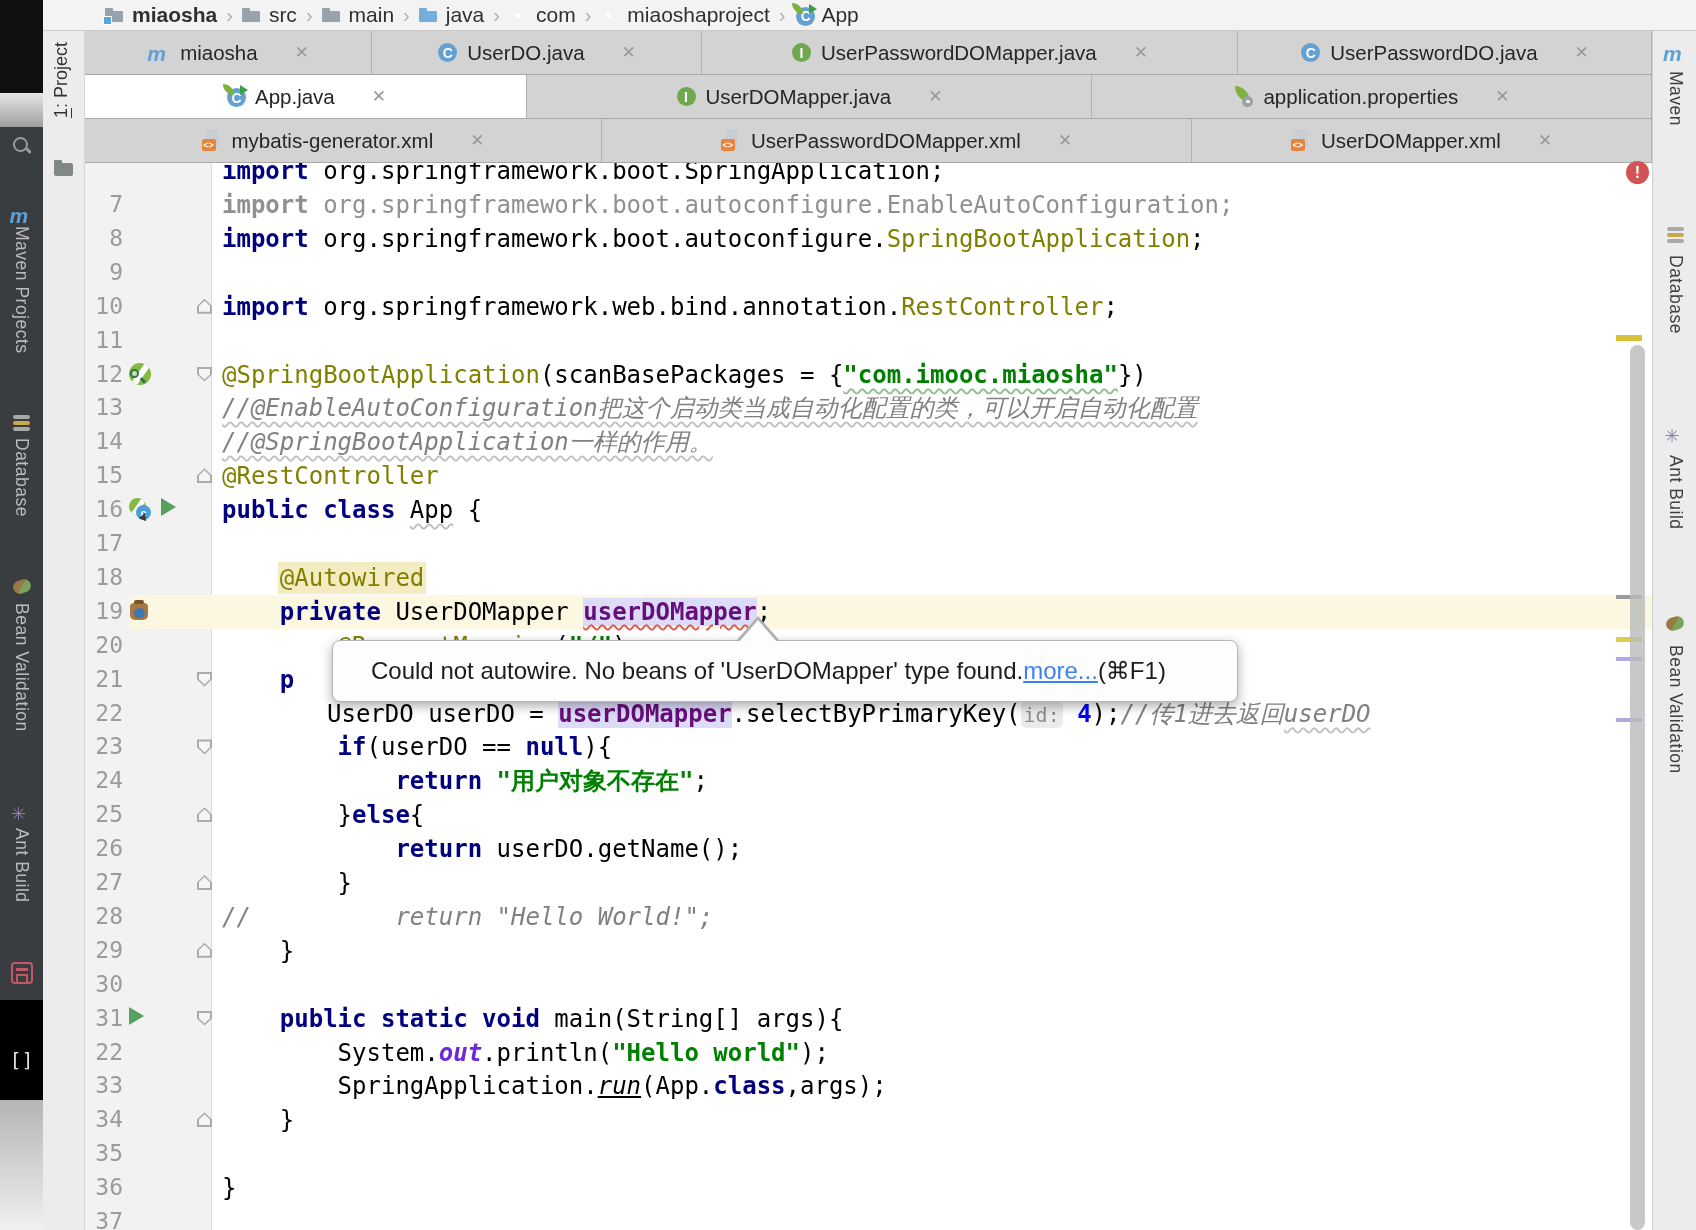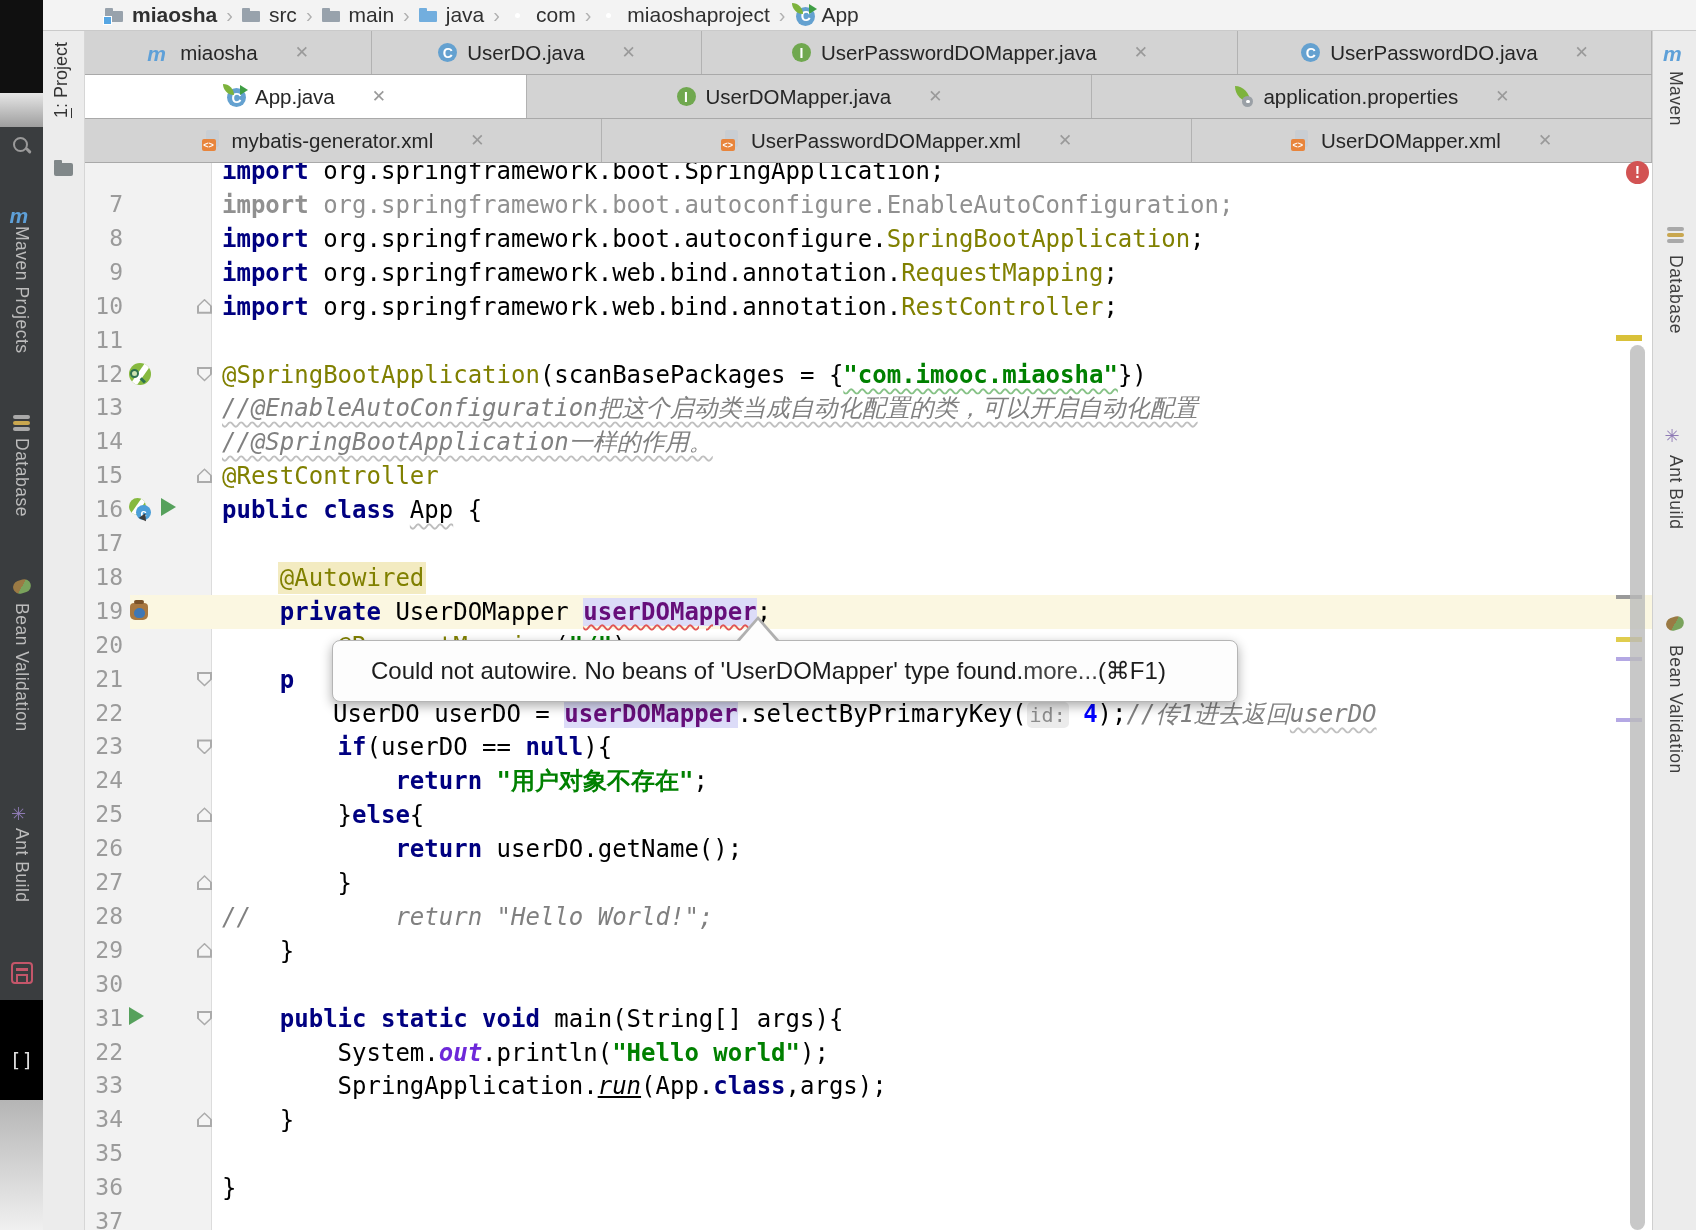--- a/index.html
+++ b/index.html
@@ -360,7 +360,6 @@
         </div>
         <div class="code-row" style="top: 92.8px;">
           <div class="lnum">9</div>
-          <div class="code" style="left: 137px;"><span class="tk-kw">import</span><span class="tk-pl"> org.springframework.web.bind.annotation.</span><span class="tk-ann">RequestMapping</span><span class="tk-pl">;</span></div>
         </div>
         <div class="code-row" style="top: 126.7px;">
           <div class="lnum">10</div>

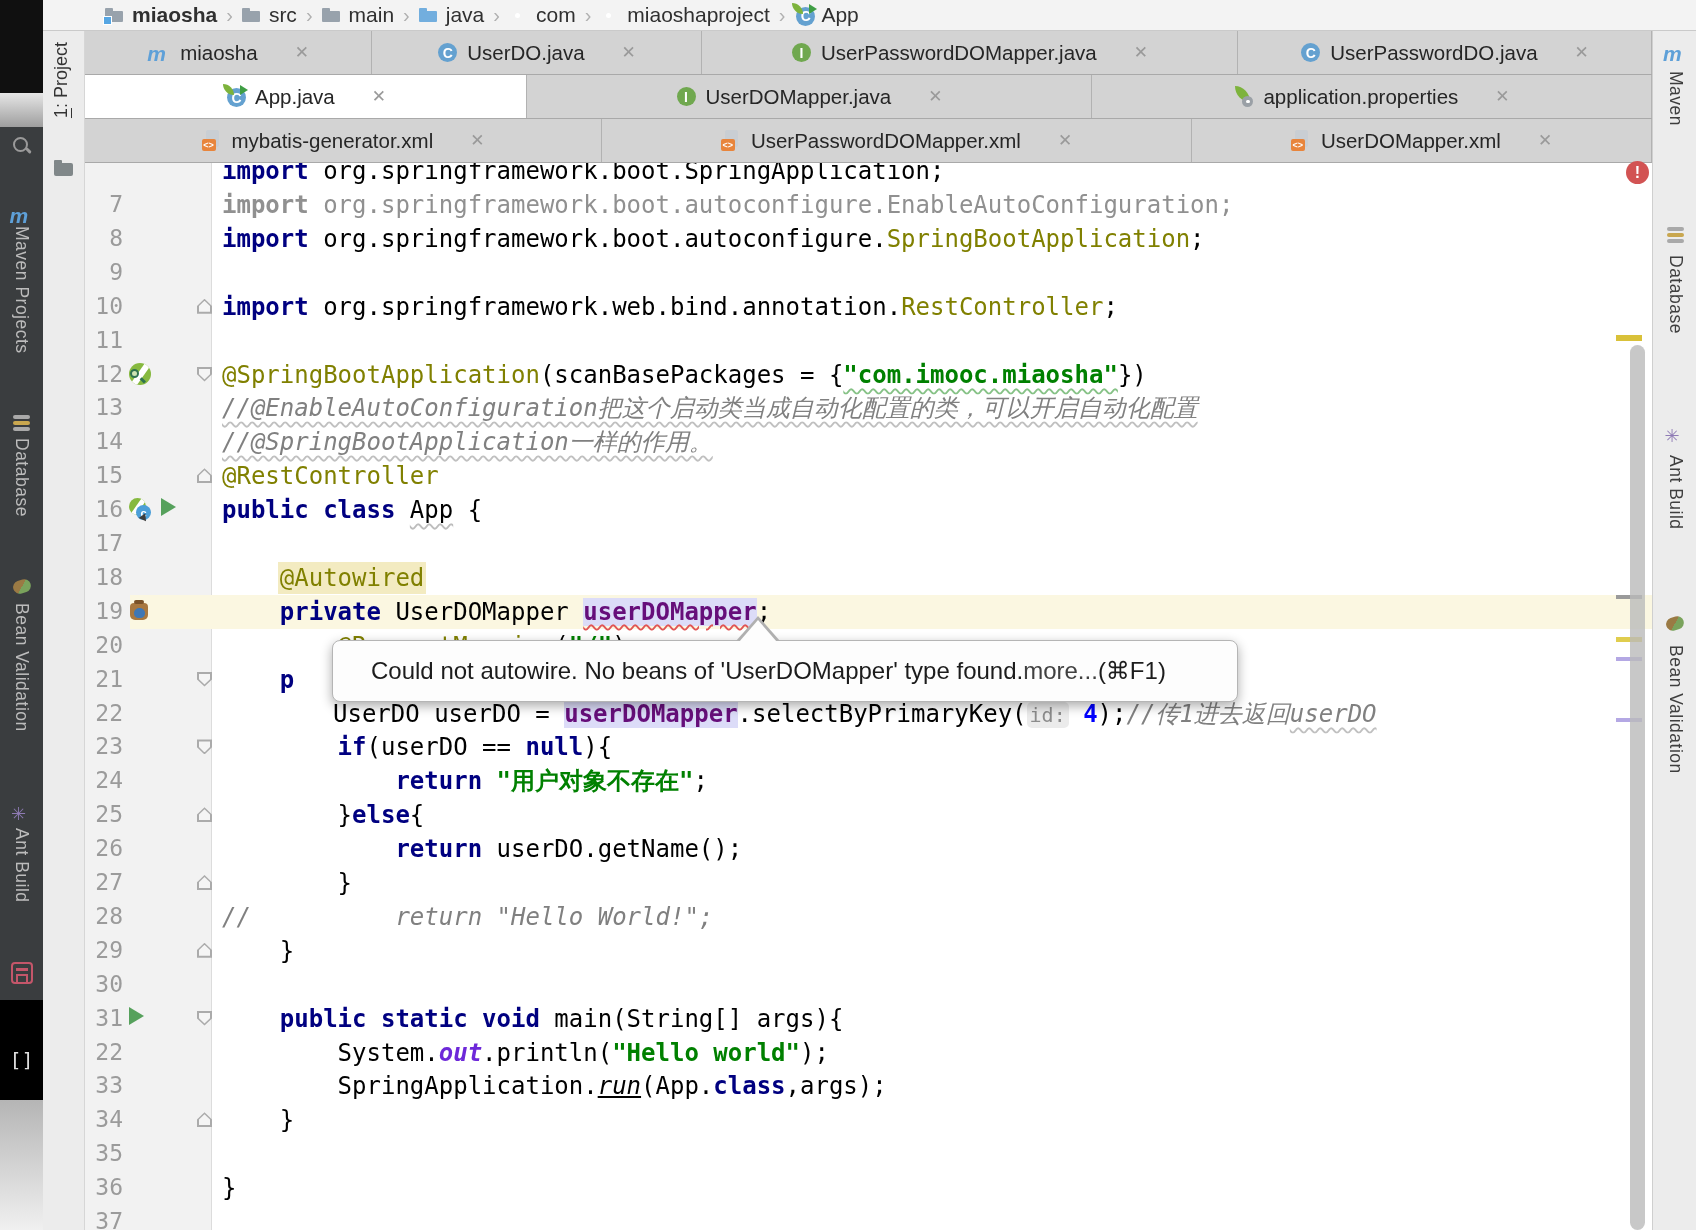--- a/index.html
+++ b/index.html
@@ -138,7 +138,7 @@
   .tooltip { position:absolute; left:332px; top:640px; width:906px; height:62px; background:#fdfdfd;
      border:1px solid #b5b5b5; border-radius:8px; box-shadow:0 4px 12px rgba(0,0,0,.33);
      display:flex; align-items:center; padding-left:38px; z-index:30; font-size:24px; color:#1c1c1c; }
-  .tooltip .lnk { color:#404040; }
+  .tooltip .lnk { color:#3b82f6;text-decoration:underline; }
   .tt-arrow-o { position:absolute; left:736px; top:616px; width:0; height:0; z-index:31;
      border-left:22px solid transparent; border-right:22px solid transparent; border-bottom:25px solid #b0b0b0; }
   .tt-arrow-i { position:absolute; left:739px; top:620px; width:0; height:0; z-index:32;

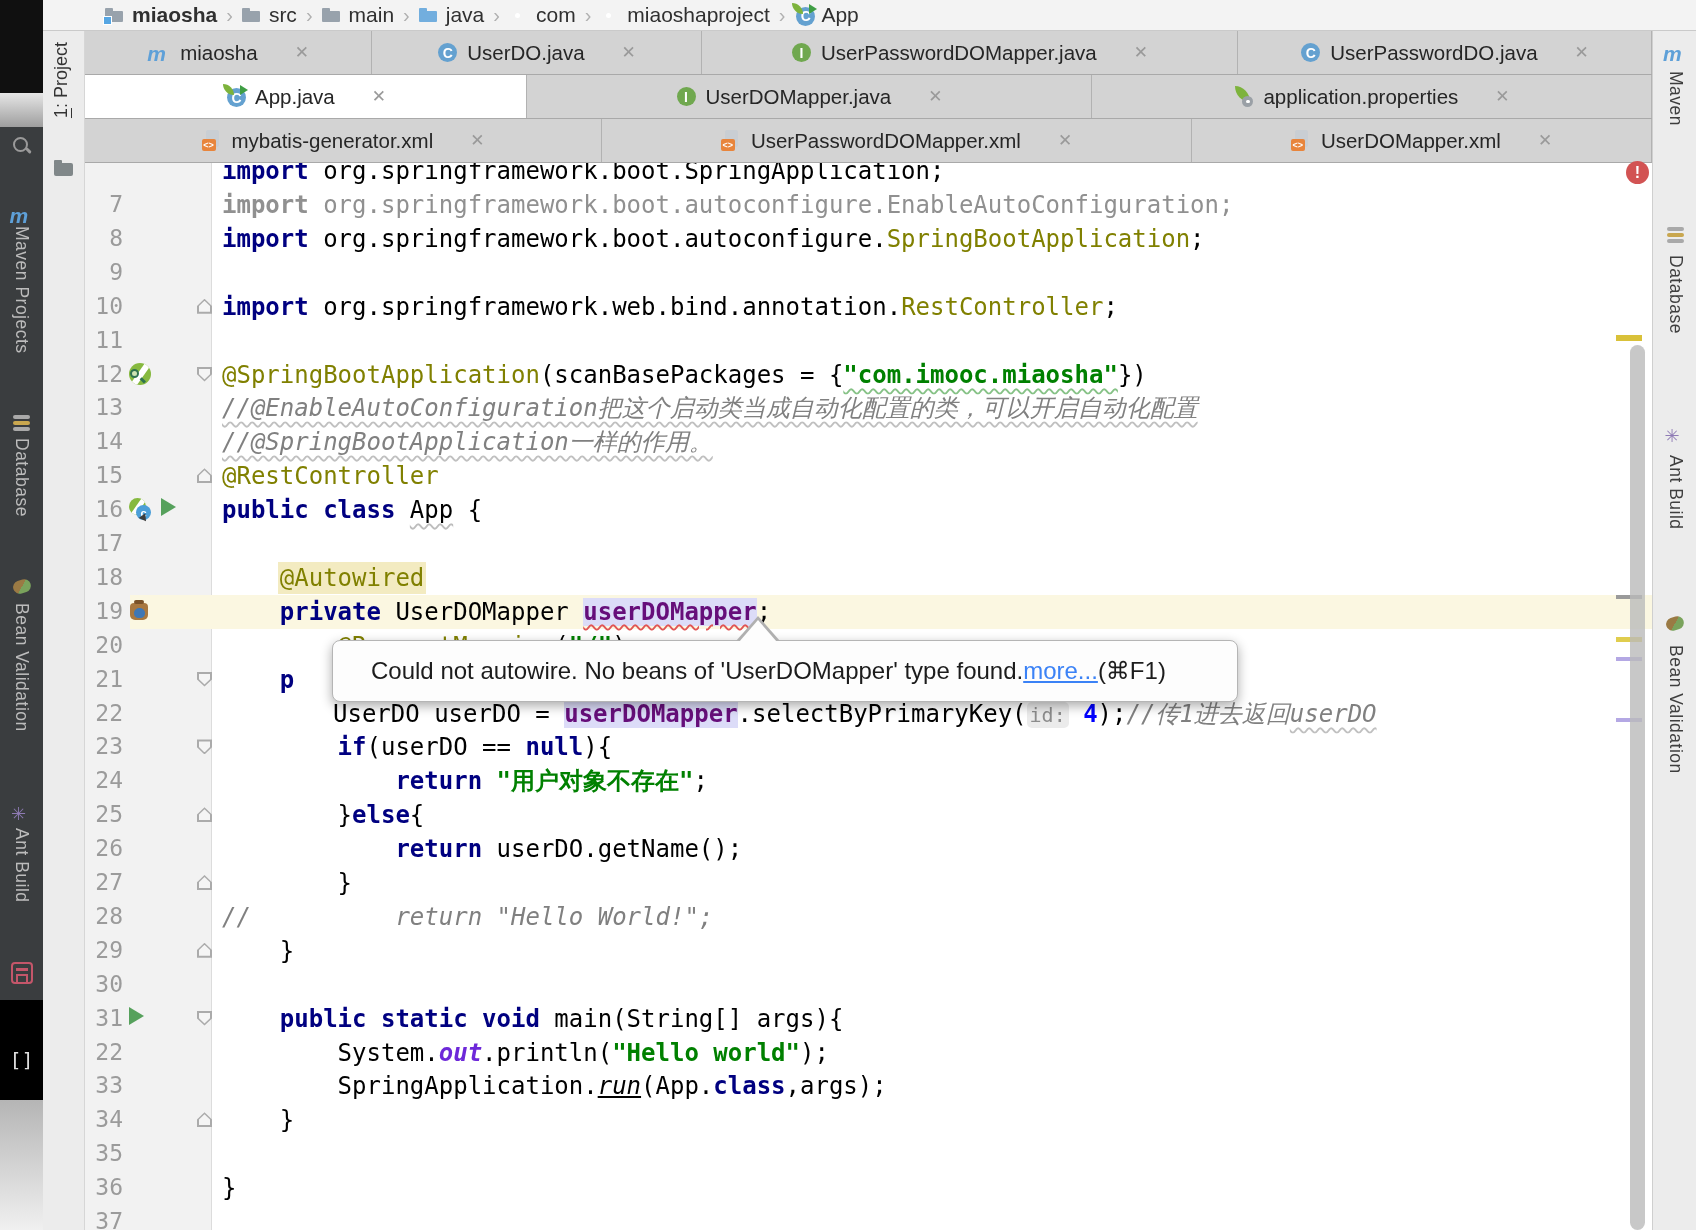--- a/index.html
+++ b/index.html
@@ -441,7 +441,7 @@
         </div>
         <div class="code-row" style="top: 533.5px;">
           <div class="lnum">22</div>
-          <div class="code" style="left: 248px;"><span class="tk-pl">UserDO userDO = </span><span class="tk-fsel2">userDOMapper</span><span class="tk-pl">.selectByPrimaryKey(</span><span class="tk-hint">id:</span><span class="tk-pl"> </span><span class="tk-num">4</span><span class="tk-pl">);</span><span class="tk-com">//传1进去返回</span><span class="tk-comw">userDO</span></div>
+          <div class="code" style="left: 242px;"><span class="tk-pl">UserDO userDO = </span><span class="tk-fsel2">userDOMapper</span><span class="tk-pl">.selectByPrimaryKey(</span><span class="tk-hint">id:</span><span class="tk-pl"> </span><span class="tk-num">4</span><span class="tk-pl">);</span><span class="tk-com">//传1进去返回</span><span class="tk-comw">userDO</span></div>
         </div>
         <div class="zigzag" style="top: 562.5px;">&nbsp;&nbsp;&nbsp;&nbsp;&nbsp;&nbsp;&nbsp;&nbsp;&nbsp;&nbsp;&nbsp;&nbsp;&nbsp;&nbsp;&nbsp;&nbsp;&nbsp;&nbsp;&nbsp;&nbsp;&nbsp;&nbsp;&nbsp;&nbsp;&nbsp;&nbsp;&nbsp;&nbsp;&nbsp;&nbsp;&nbsp;&nbsp;&nbsp;&nbsp;&nbsp;&nbsp;&nbsp;&nbsp;&nbsp;&nbsp;&nbsp;&nbsp;&nbsp;&nbsp;&nbsp;&nbsp;&nbsp;&nbsp;&nbsp;&nbsp;&nbsp;&nbsp;&nbsp;&nbsp;&nbsp;&nbsp;&nbsp;&nbsp;&nbsp;&nbsp;&nbsp;&nbsp;&nbsp;&nbsp;&nbsp;&nbsp;&nbsp;&nbsp;&nbsp;&nbsp;&nbsp;&nbsp;&nbsp;&nbsp;&nbsp;&nbsp;&nbsp;&nbsp;&nbsp;&nbsp;&nbsp;&nbsp;&nbsp;&nbsp;&nbsp;&nbsp;&nbsp;&nbsp;&nbsp;&nbsp;&nbsp;&nbsp;&nbsp;&nbsp;&nbsp;&nbsp;&nbsp;&nbsp;&nbsp;&nbsp;&nbsp;&nbsp;&nbsp;&nbsp;&nbsp;&nbsp;&nbsp;&nbsp;&nbsp;&nbsp;&nbsp;&nbsp;&nbsp;&nbsp;&nbsp;&nbsp;&nbsp;&nbsp;&nbsp;&nbsp;</div>
         <div class="code-row" style="top: 567.4px;">

